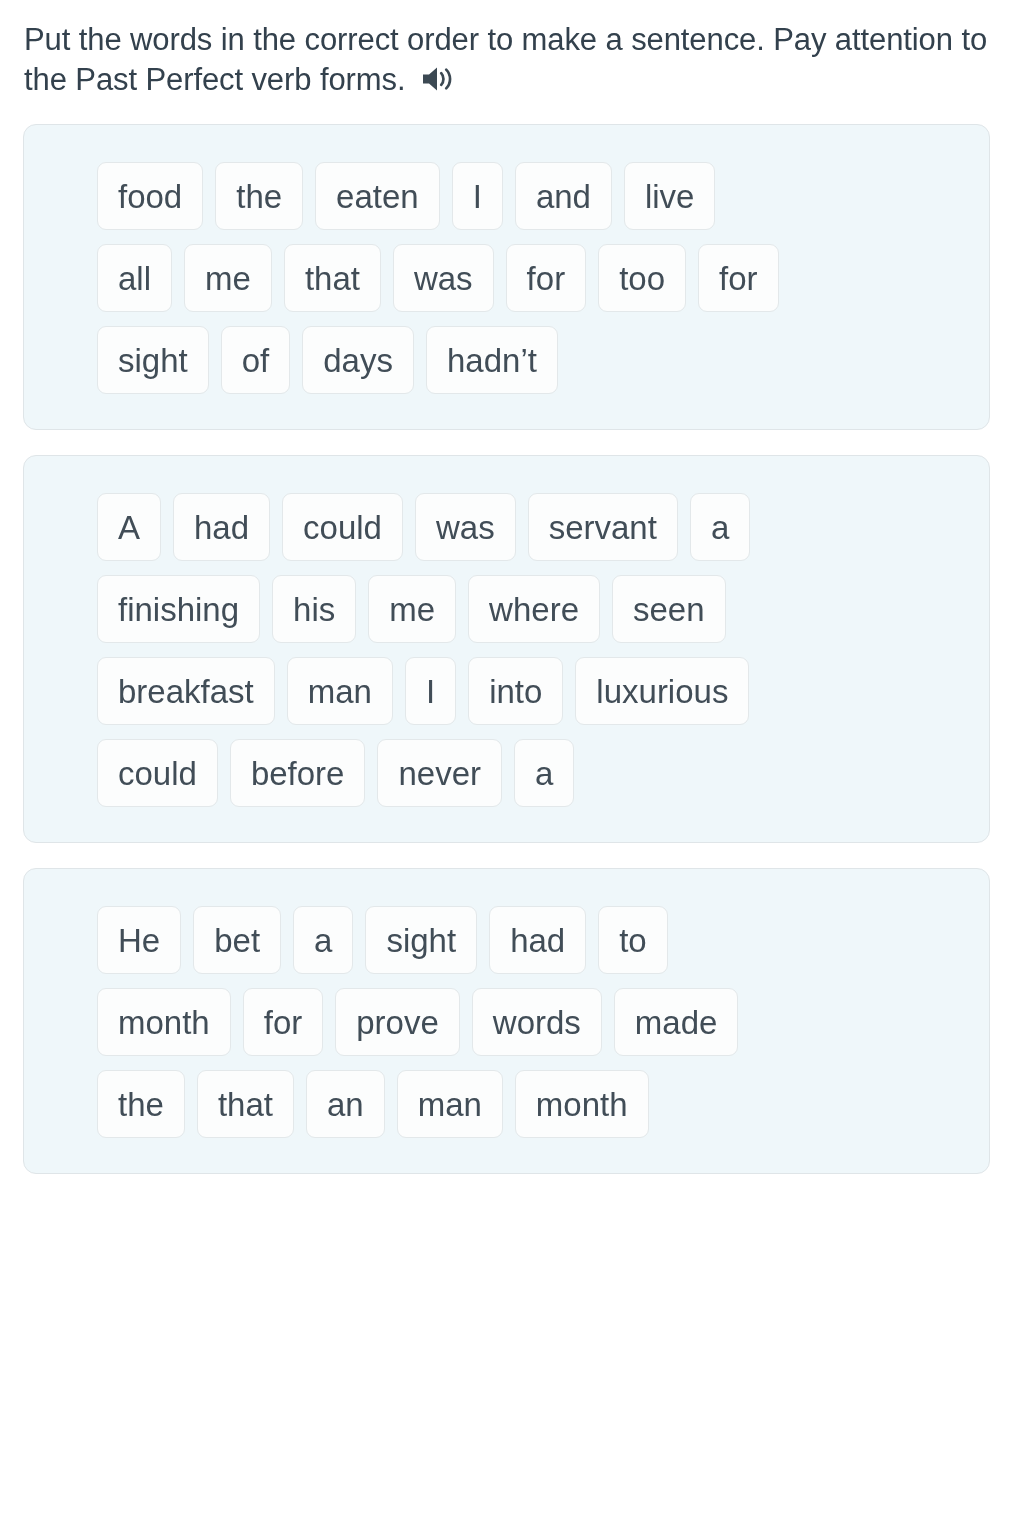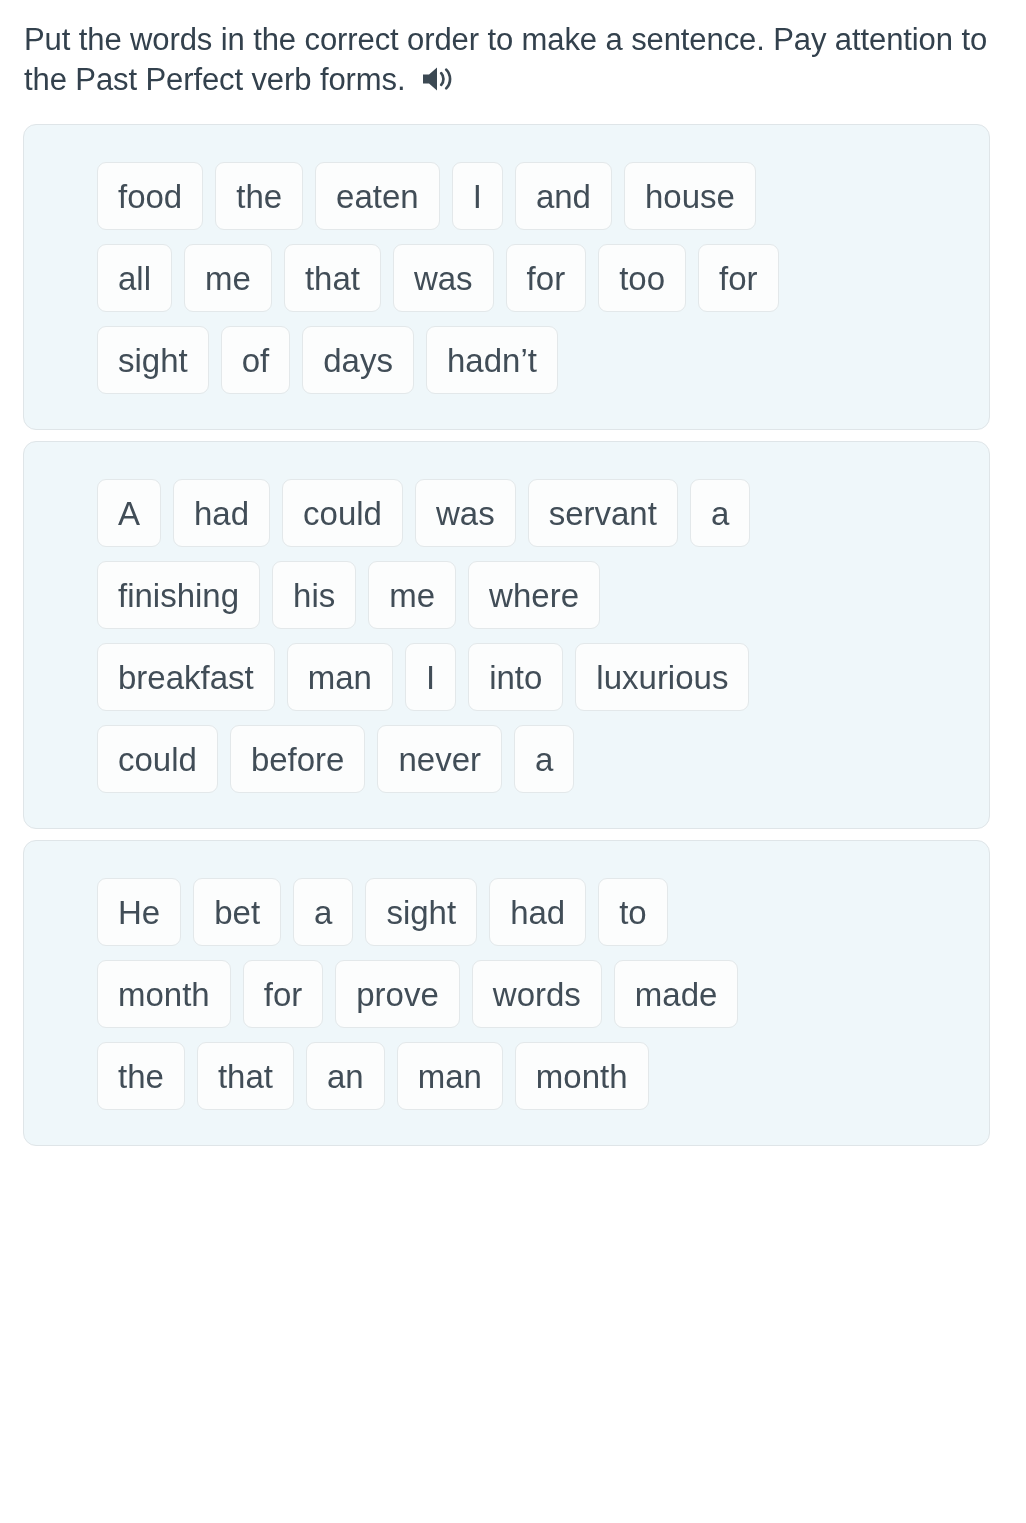--- a/index.html
+++ b/index.html
@@ -56,7 +56,7 @@
     padding: 0 36px 0 23px;
     display: flex;
     flex-direction: column;
-    gap: 11px;
+    gap: 25px;
   }
   .card {
     background: #eff7fa;

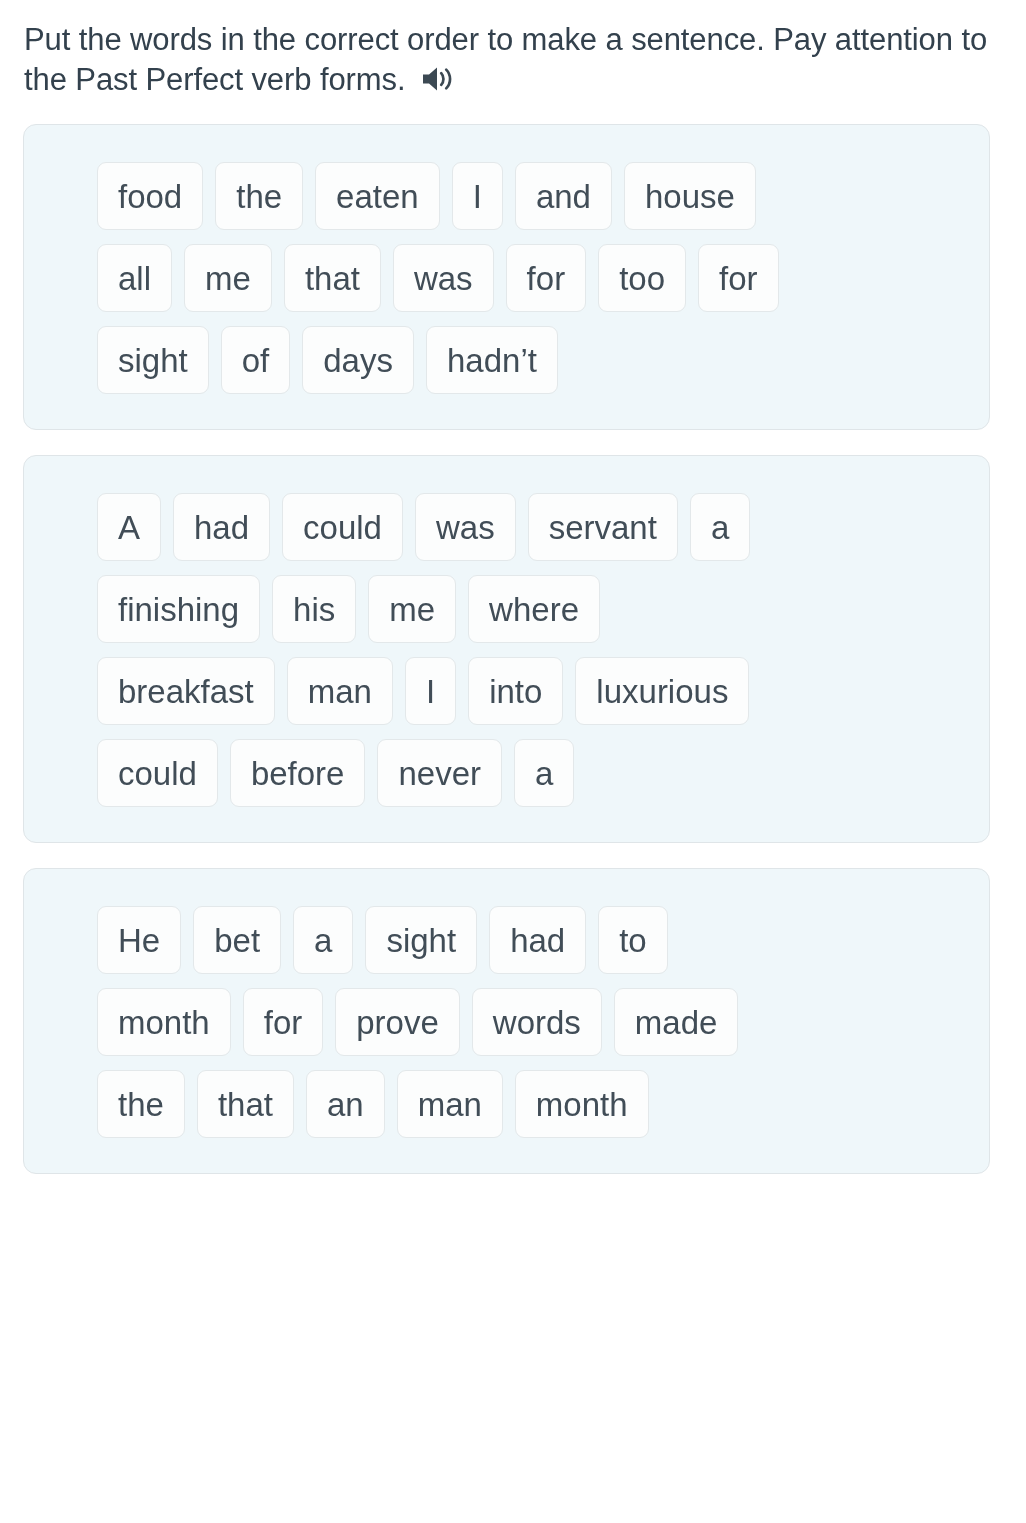--- a/index.html
+++ b/index.html
@@ -120,7 +120,7 @@
           <span class="word-chip">eaten</span>
           <span class="word-chip">I</span>
           <span class="word-chip">and</span>
-          <span class="word-chip">house</span>
+          <span class="word-chip">live</span>
         </div>
         <div class="word-row">
           <span class="word-chip">all</span>

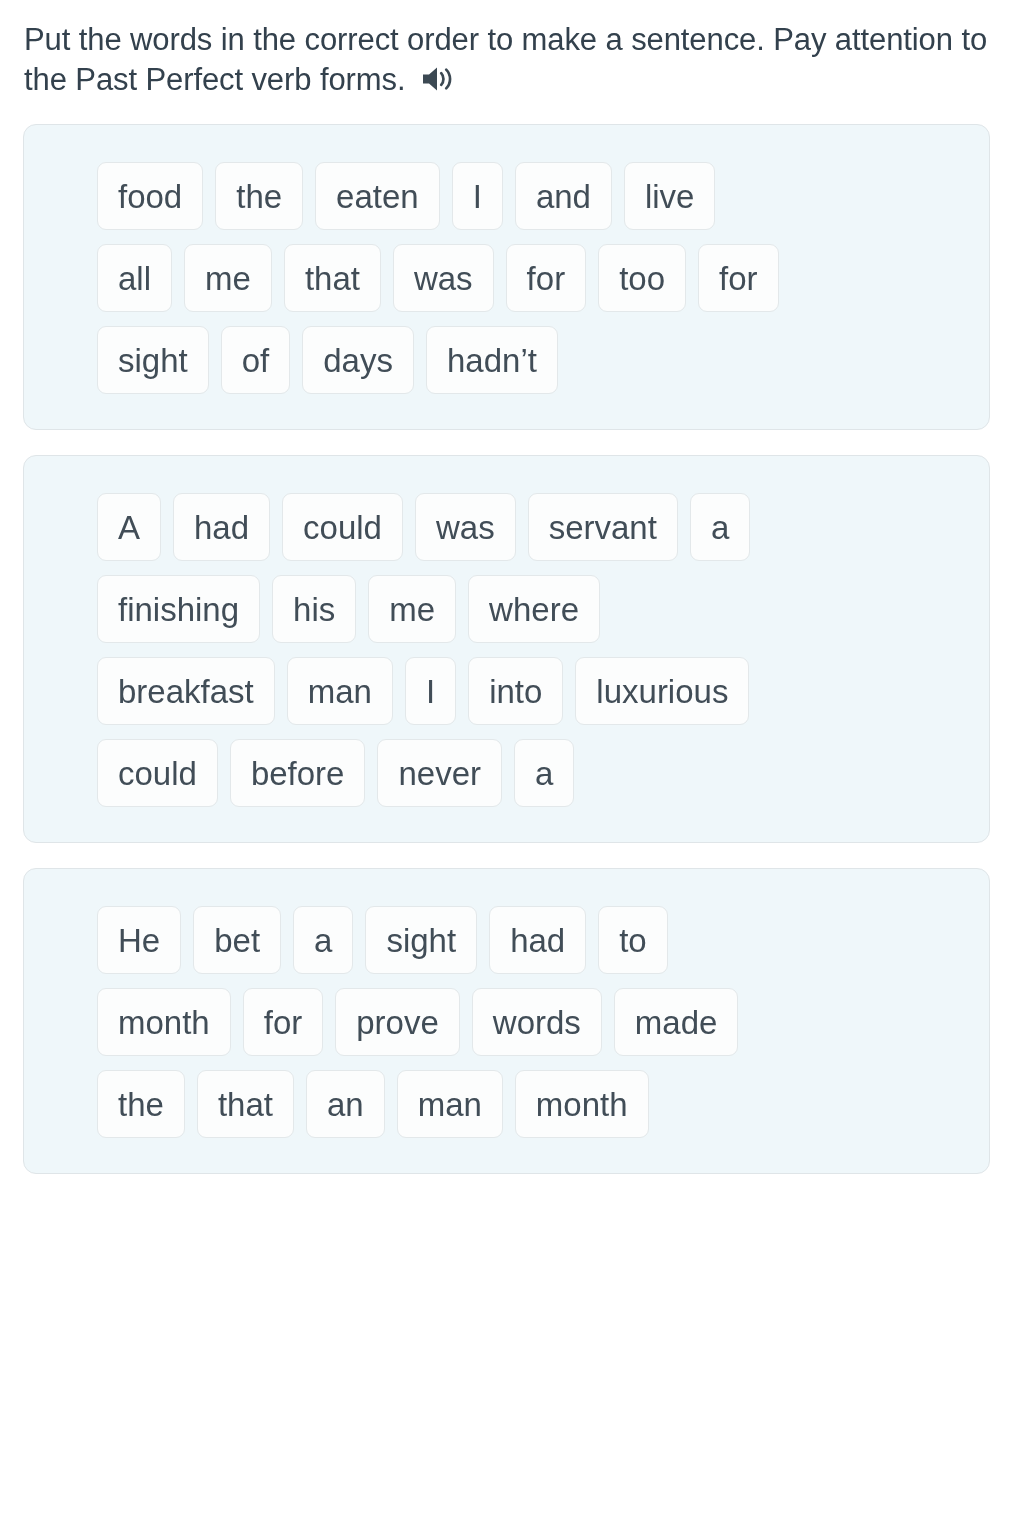--- a/index.html
+++ b/index.html
@@ -155,6 +155,7 @@
           <span class="word-chip">his</span>
           <span class="word-chip">me</span>
           <span class="word-chip">where</span>
+          <span class="word-chip">seen</span>
         </div>
         <div class="word-row">
           <span class="word-chip">breakfast</span>

